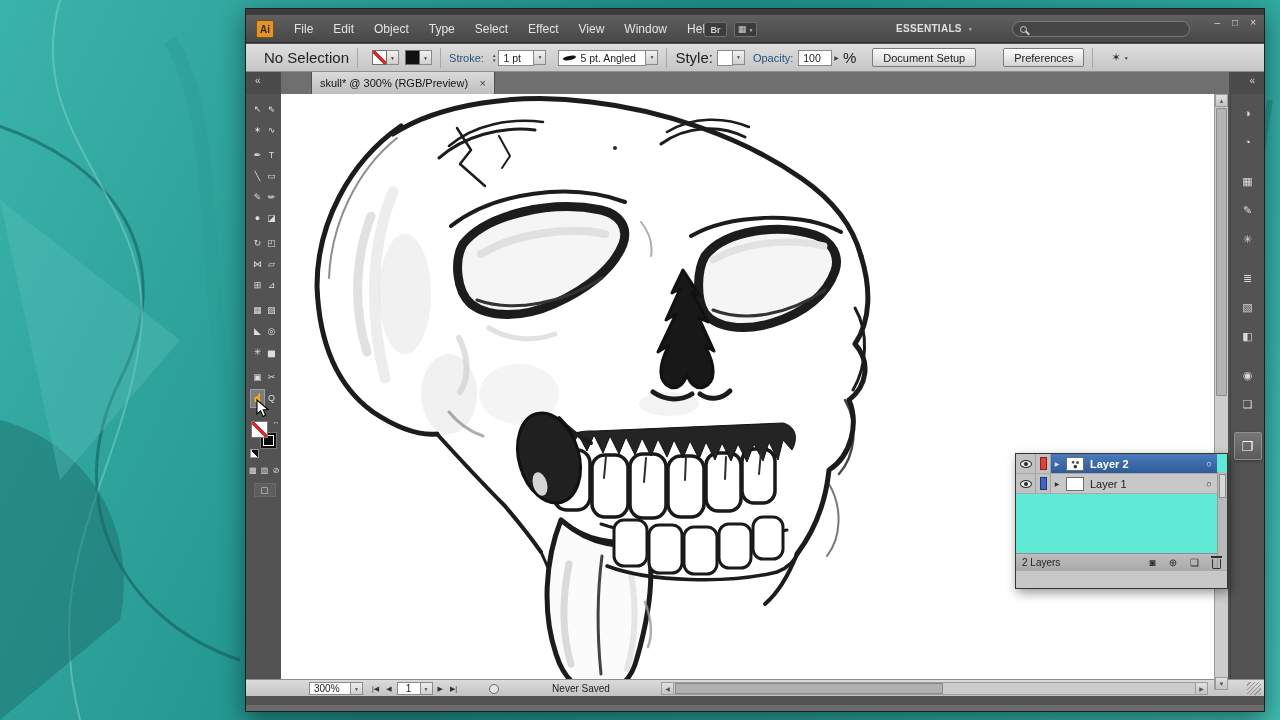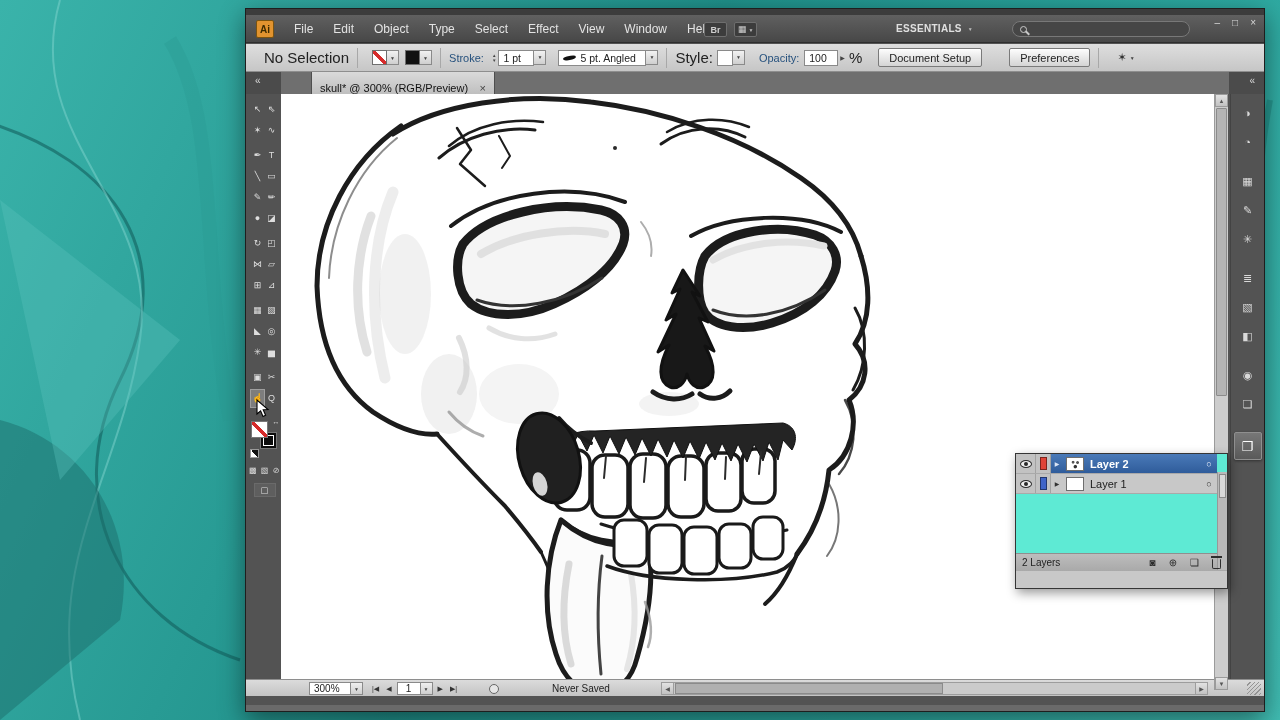--- a/index.html
+++ b/index.html
@@ -223,7 +223,7 @@
       <span class="cb-field" style="width:16px"></span>
       <span class="dd-btn">▼</span>
     </span>
-    <span class="cb-link" style="margin-left:14px">Opacity:</span>
+    <span class="cb-link" style="margin-left:8px">Opacity:</span>
     <span class="cb-field" style="width:34px;margin-left:5px">100</span>
     <span class="spin-arrow">▶</span>
     <span class="cb-label" style="margin-left:4px">%</span>

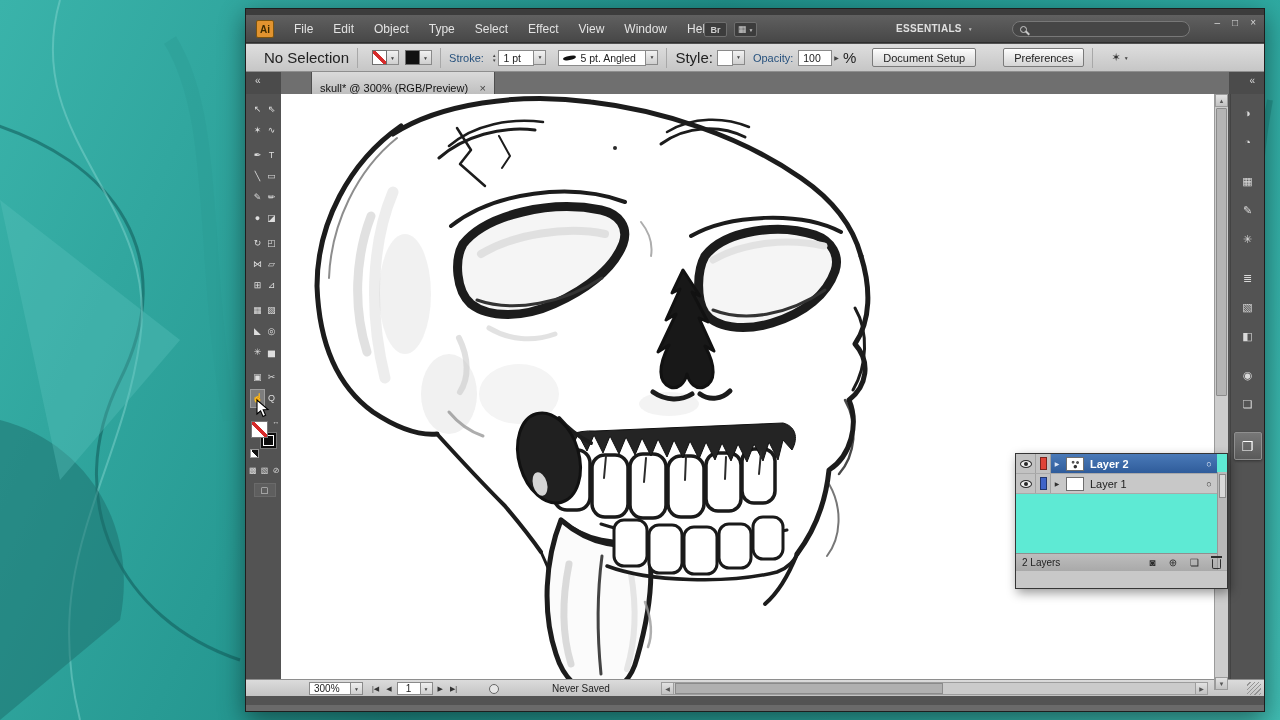--- a/index.html
+++ b/index.html
@@ -59,7 +59,7 @@
 .collapse-chevron{position:absolute;top:4px;font-size:10px;color:#d8d8d8;line-height:1}
 .collapse-chevron.left{left:9px}
 .collapse-chevron.right{right:9px}
-.doc-tab{position:absolute;left:65px;top:0;width:184px;height:22px;background:linear-gradient(#dadada,#bfbfbf);border-right:1px solid #4e4e4e;border-left:1px solid #4e4e4e;display:flex;align-items:flex-end;font-size:11px;color:#111;padding:0 8px;gap:0}
+.doc-tab{position:absolute;left:65px;top:0;width:184px;height:22px;background:linear-gradient(#dadada,#bfbfbf);border-right:1px solid #4e4e4e;border-left:1px solid #4e4e4e;display:flex;align-items:center;font-size:11px;color:#111;padding:0 8px;gap:0}
 .doc-tab .tab-close{color:#444;font-size:11px;margin-left:auto}
 
 

